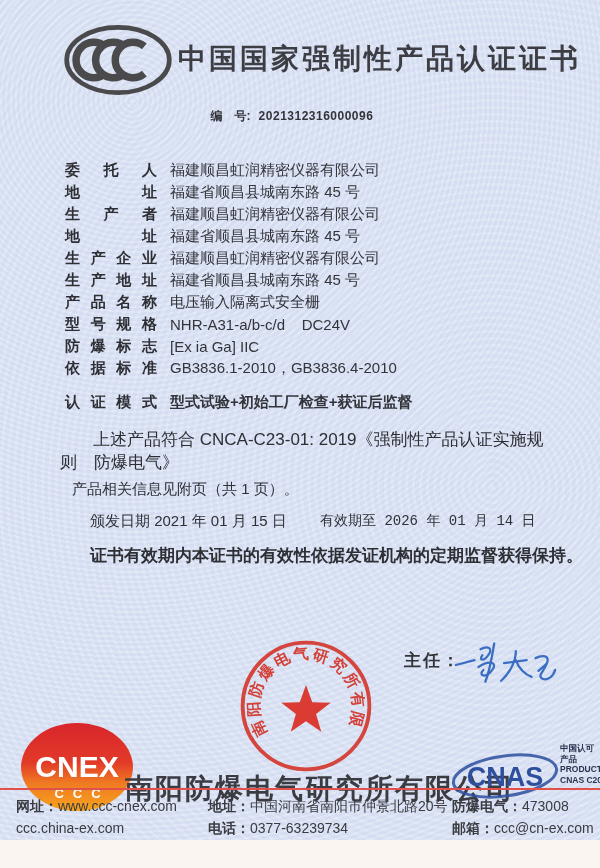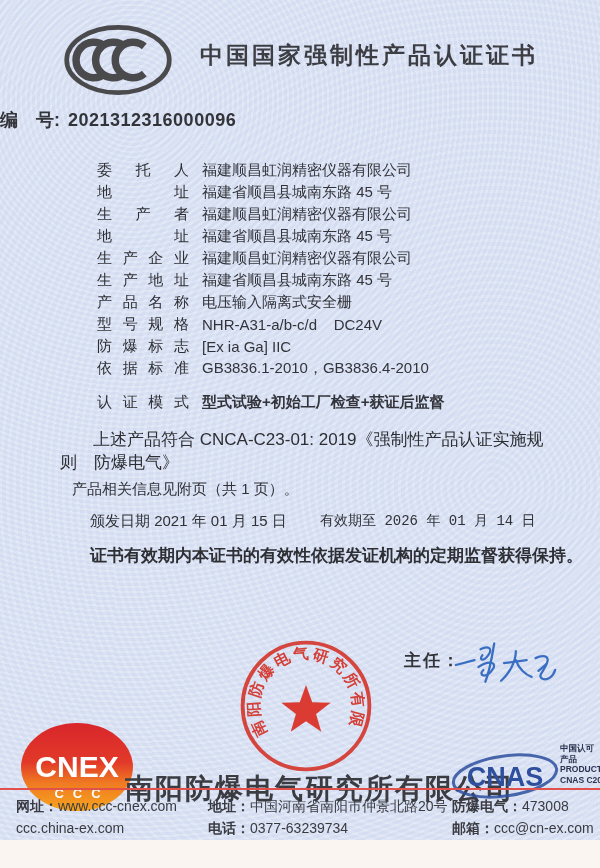--- a/index.html
+++ b/index.html
@@ -17,7 +17,7 @@
   .abs{position:absolute;}
   .title{
     left:178px;top:40px;width:382px;text-align:center;
-    font-size:23px;font-weight:bold;letter-spacing:3px;color:#3d3e44;white-space:nowrap;
+    font-size:28px;font-weight:bold;letter-spacing:3px;color:#3d3e44;white-space:nowrap;
   }
   .certno{left:0;top:108px;width:584px;text-align:left;font-size:18px;font-weight:bold;color:#33343a;}
   .certno .num{font-weight:bold;letter-spacing:.5px;margin-left:8px;}

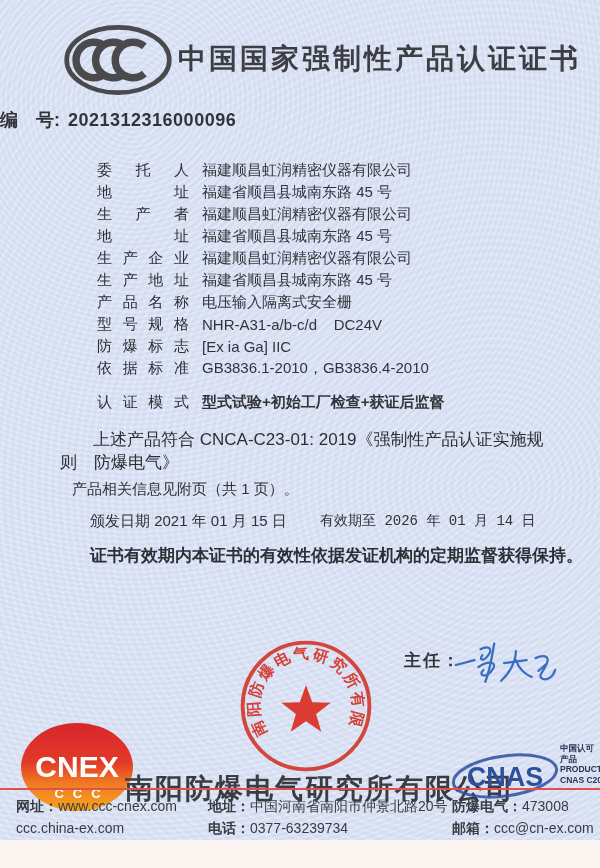--- a/index.html
+++ b/index.html
@@ -19,7 +19,7 @@
     left:178px;top:40px;width:382px;text-align:center;
     font-size:28px;font-weight:bold;letter-spacing:3px;color:#3d3e44;white-space:nowrap;
   }
-  .certno{left:0;top:108px;width:584px;text-align:left;font-size:18px;font-weight:bold;color:#33343a;}
+  .certno{left:0;top:108px;width:584px;text-align:center;font-size:12px;font-weight:bold;color:#33343a;}
   .certno .num{font-weight:bold;letter-spacing:.5px;margin-left:8px;}
   .fields{left:65px;top:159px;width:515px;}
   .f-row{display:flex;height:22px;align-items:center;font-size:15px;}

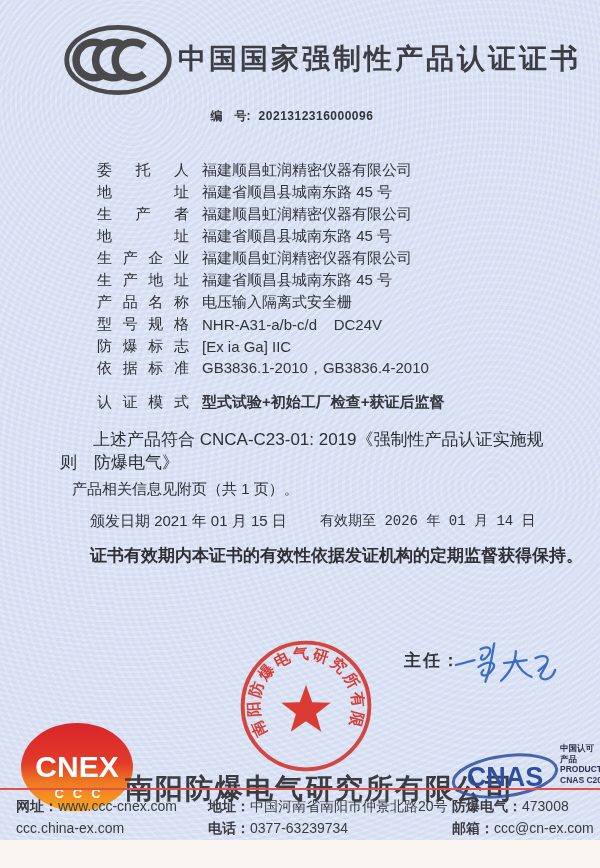--- a/index.html
+++ b/index.html
@@ -24,8 +24,8 @@
   .fields{left:65px;top:159px;width:515px;}
   .f-row{display:flex;height:22px;align-items:center;font-size:15px;}
   .f-label{
-    display:inline-block;width:92px;font-weight:normal;color:#2e2f35;
-    text-align:justify;text-align-last:justify;flex:none;margin-left:32px;
+    display:inline-block;width:92px;font-weight:bold;color:#2e2f35;
+    text-align:justify;text-align-last:justify;flex:none;
   }
   .f-val{margin-left:13px;white-space:pre-wrap;color:#33343b;}
   .mode-row{left:65px;top:391px;width:515px;}

